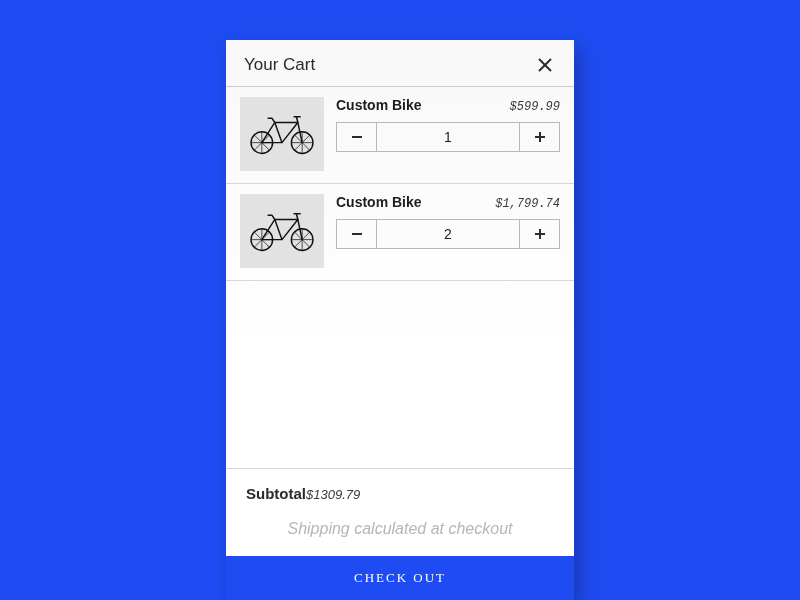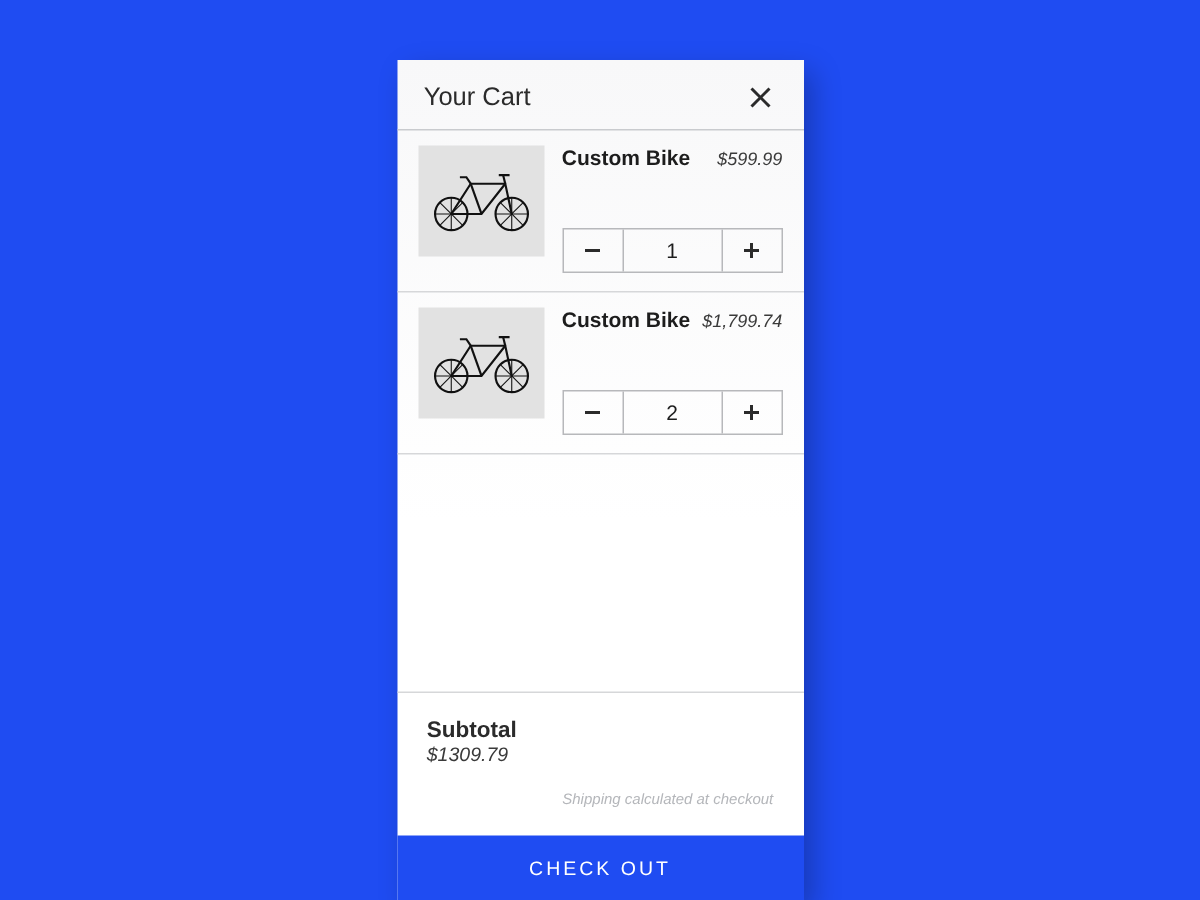--- a/index.html
+++ b/index.html
@@ -13,7 +13,7 @@
     padding-top: 40px;
   }
   .cart-panel {
-    width: 271px;
+    width: 348px;
     height: 560px;
     background: linear-gradient(#f8f8f9, #ffffff 55%);
     box-shadow: 6px 8px 18px rgba(0,0,0,0.25);

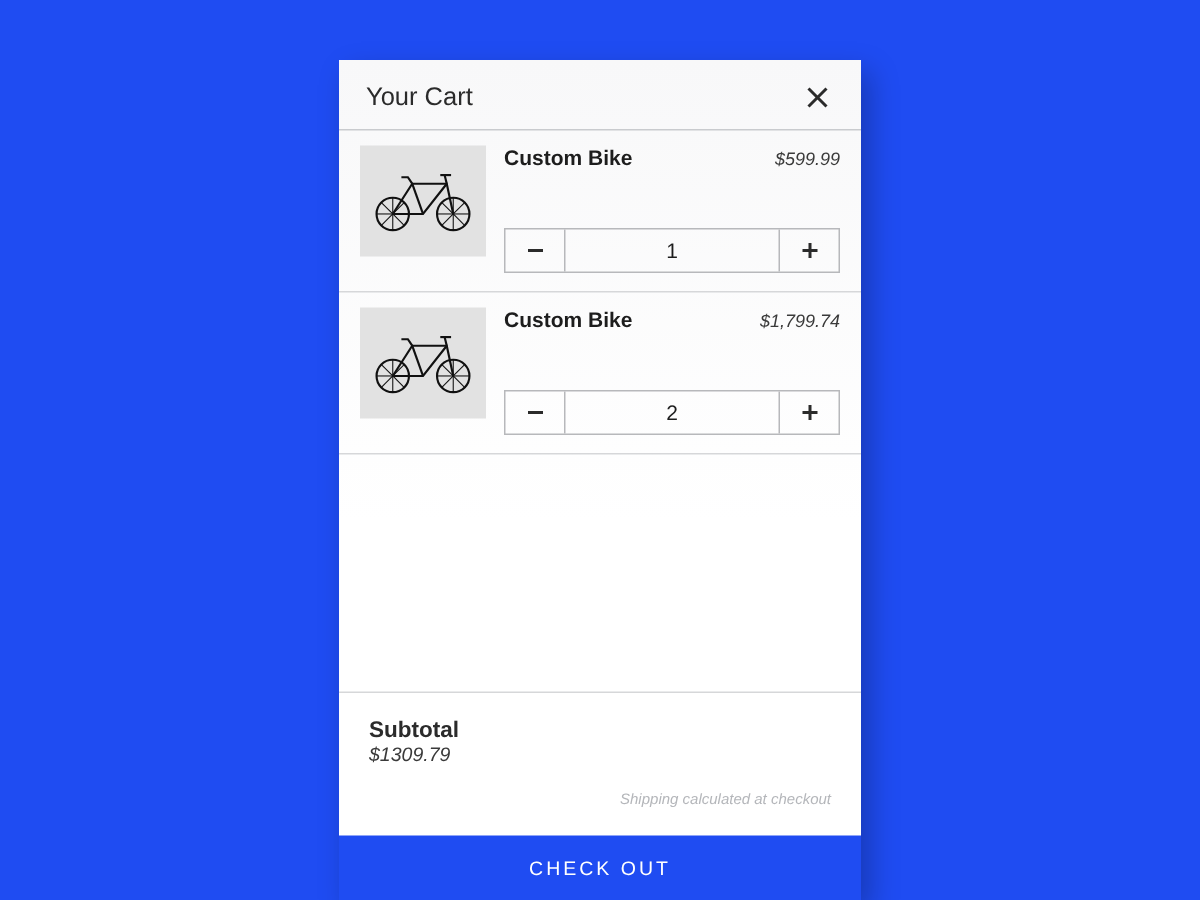--- a/index.html
+++ b/index.html
@@ -57,7 +57,7 @@
   }
   .thumb svg { width: 72px; height: 48px; }
 
-  .item-body { flex: 1; display: flex; flex-direction: column; gap: 31px; }
+  .item-body { flex: 1; display: flex; flex-direction: column; }
   .item-top {
     display: flex; justify-content: space-between; align-items: baseline;
     margin-bottom: 8px;

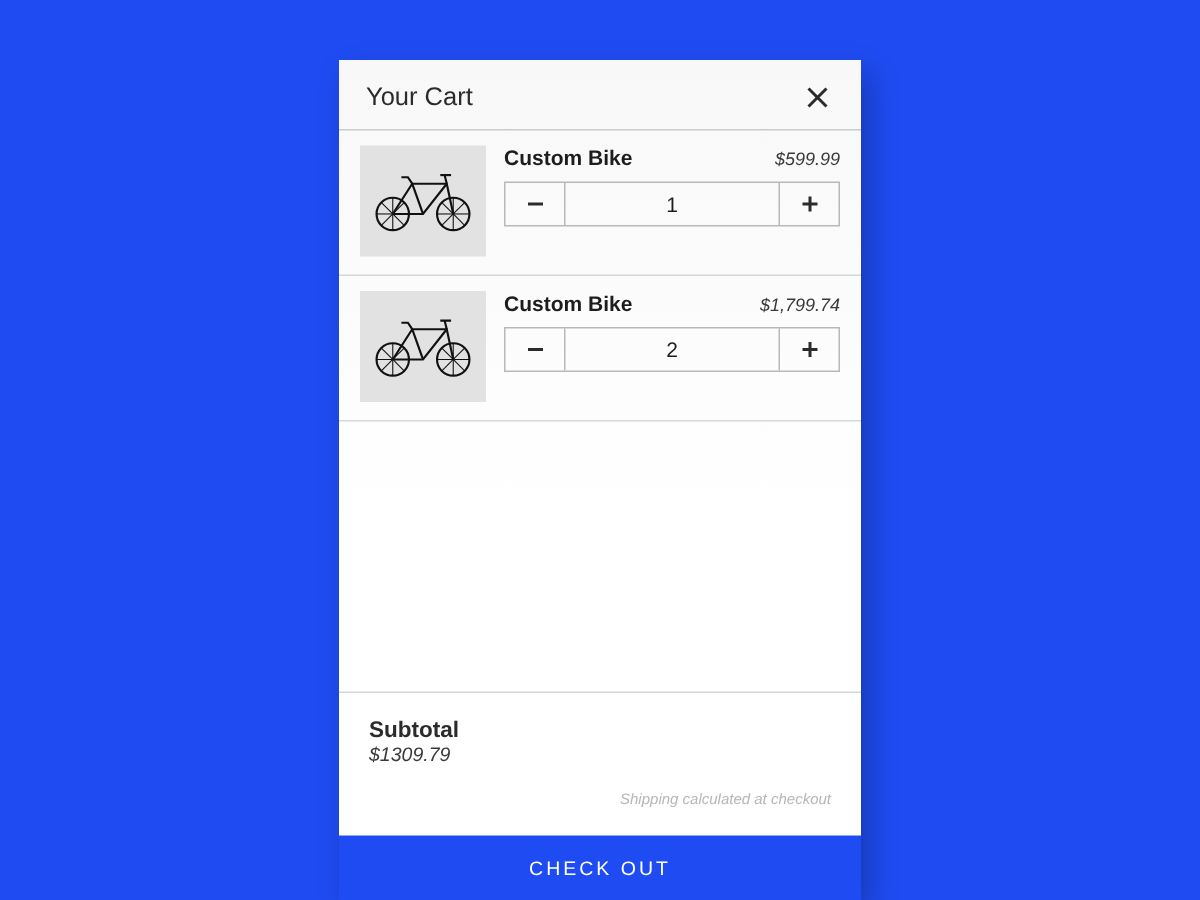--- a/index.html
+++ b/index.html
@@ -63,7 +63,7 @@
     margin-bottom: 8px;
   }
   .item-name { font-size: 14px; font-weight: 700; color: #1d1d1d; }
-  .item-price { font-size: 12px; font-style: italic; color: #3a3a3a; }
+  .item-price { font-size: 12px; font-style: italic; color: #3a3a3a; font-family: Liberation Mono, monospace; }
 
   .qty {
     display: flex;

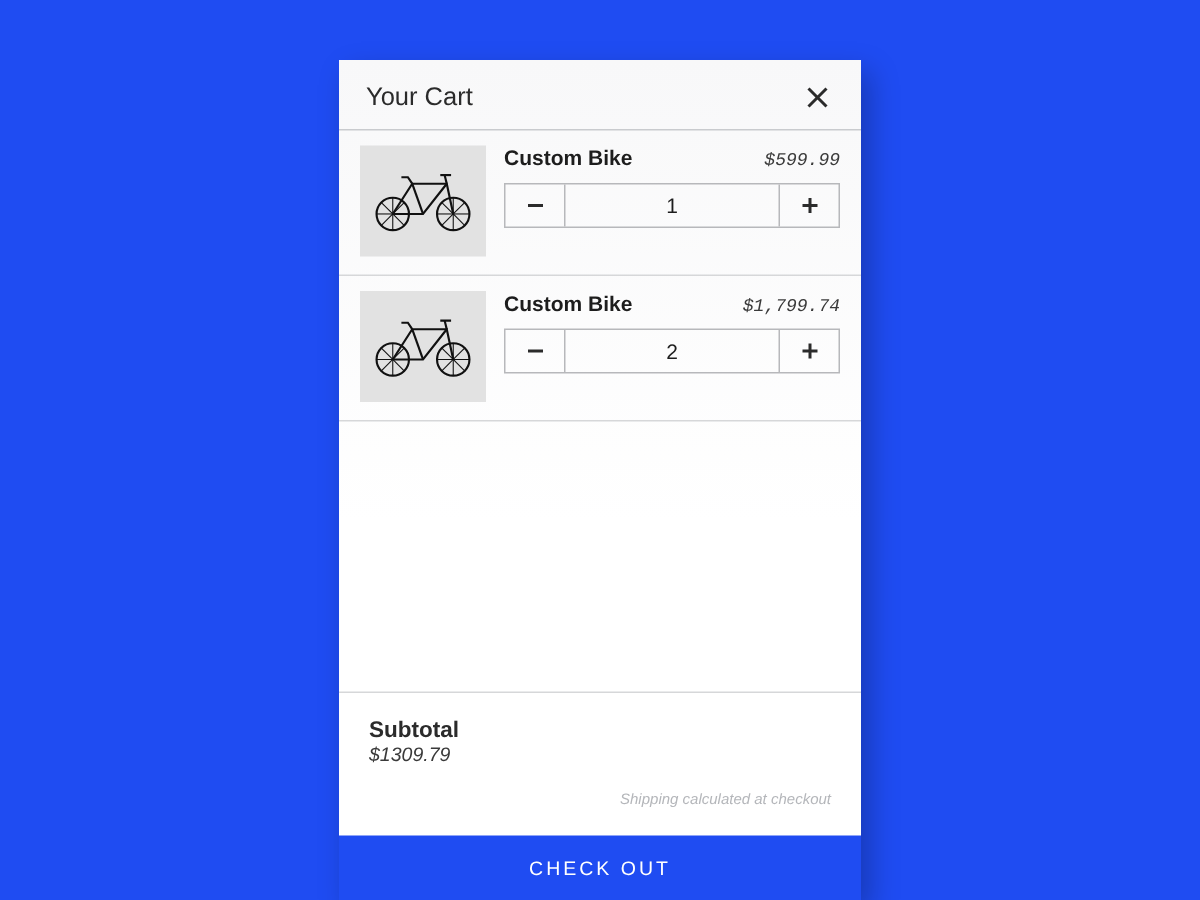--- a/index.html
+++ b/index.html
@@ -93,7 +93,7 @@
     padding: 16px 20px 8px 20px;
   }
   .subtotal-row {
-    display: flex; justify-content: center; align-items: baseline; flex-direction: column;
+    display: flex; justify-content: flex-start; align-items: baseline;
   }
   .subtotal-label { font-size: 15px; font-weight: 700; color: #2b2b2b; }
   .subtotal-val { font-size: 13px; font-style: italic; color: #3a3a3a; }

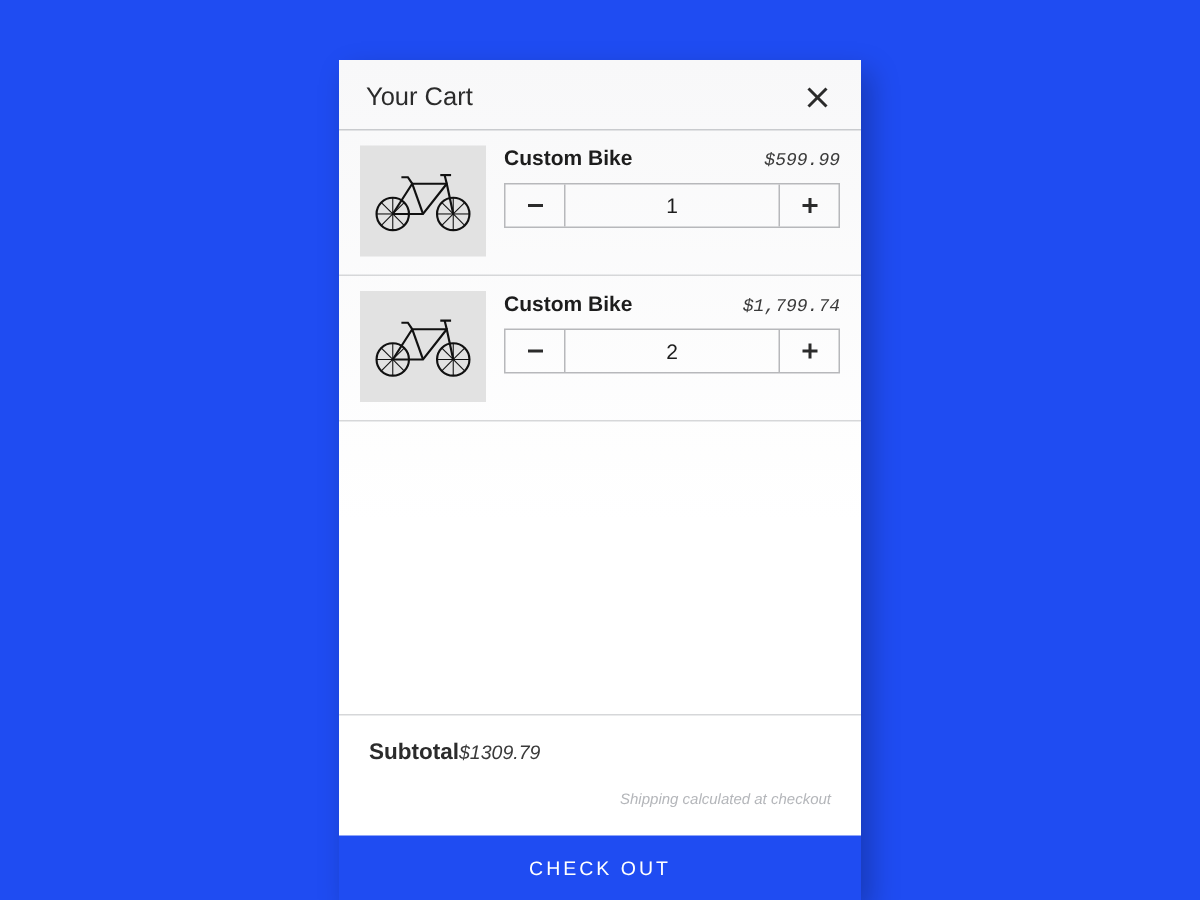--- a/index.html
+++ b/index.html
@@ -98,8 +98,8 @@
   .subtotal-label { font-size: 15px; font-weight: 700; color: #2b2b2b; }
   .subtotal-val { font-size: 13px; font-style: italic; color: #3a3a3a; }
   .shipping-note {
-    text-align: right;
-    font-size: 10px;
+    text-align: center;
+    font-size: 16px;
     font-style: italic;
     color: #b4b6ba;
     margin-top: 18px;

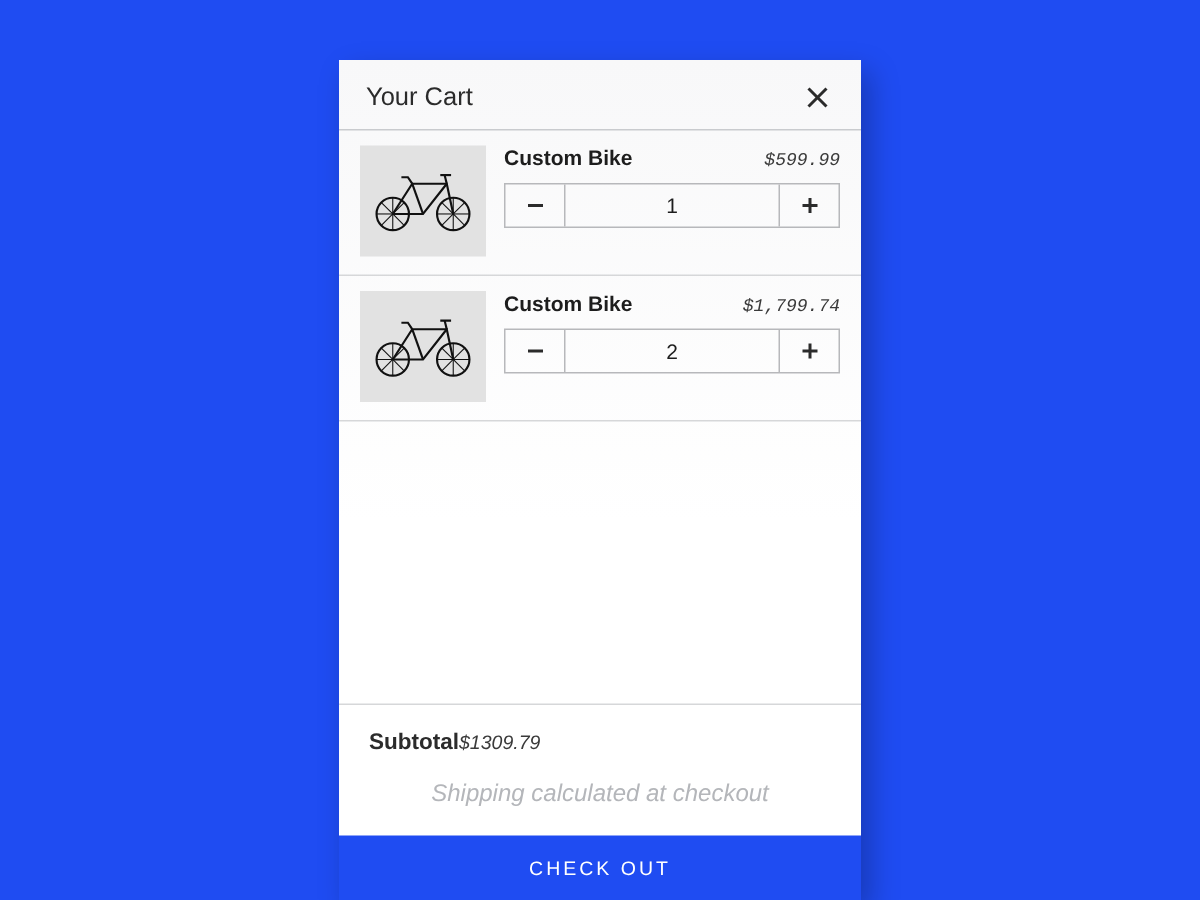--- a/index.html
+++ b/index.html
@@ -115,6 +115,7 @@
     padding: 14px 0;
     cursor: pointer;
     font-weight: 500;
+    font-family: Liberation Serif, serif;
   }
 </style>
 </head>

